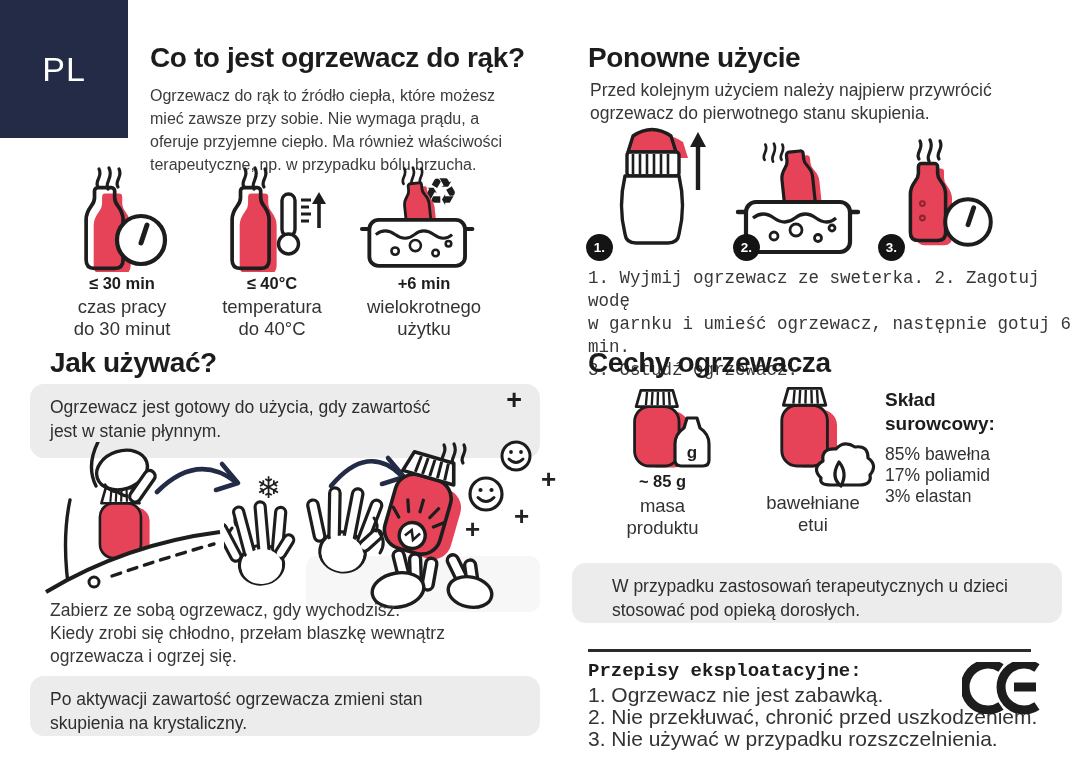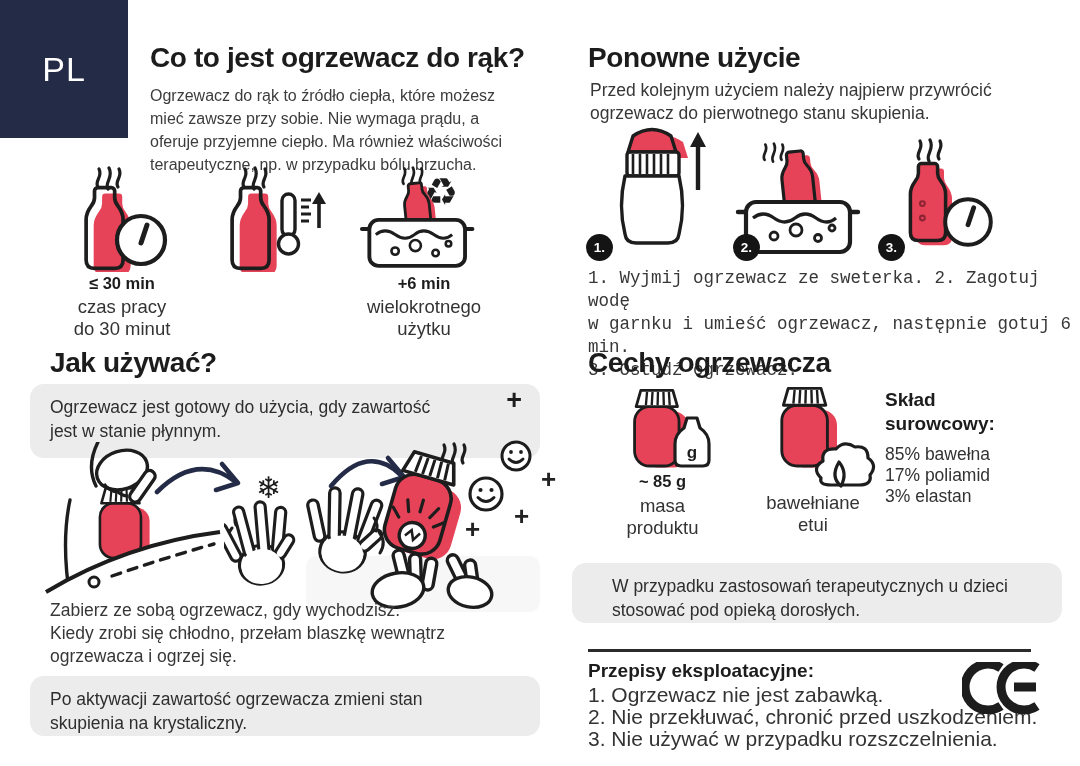--- a/index.html
+++ b/index.html
@@ -130,6 +130,13 @@
       <span class="ln">do 30 minut</span>
     </div>
   </div>
+  <div class="abs feat-col" style="left:197px;top:274px;">
+    <div class="feat-val">≤ 40°C</div>
+    <div class="feat-name" style="margin-top:3px;">
+      <span class="ln">temperatura</span>
+      <span class="ln">do 40°C</span>
+    </div>
+  </div>
   <div class="abs feat-col" style="left:349px;top:274px;">
     <div class="feat-val">+6 min</div>
     <div class="feat-name" style="margin-top:3px;">

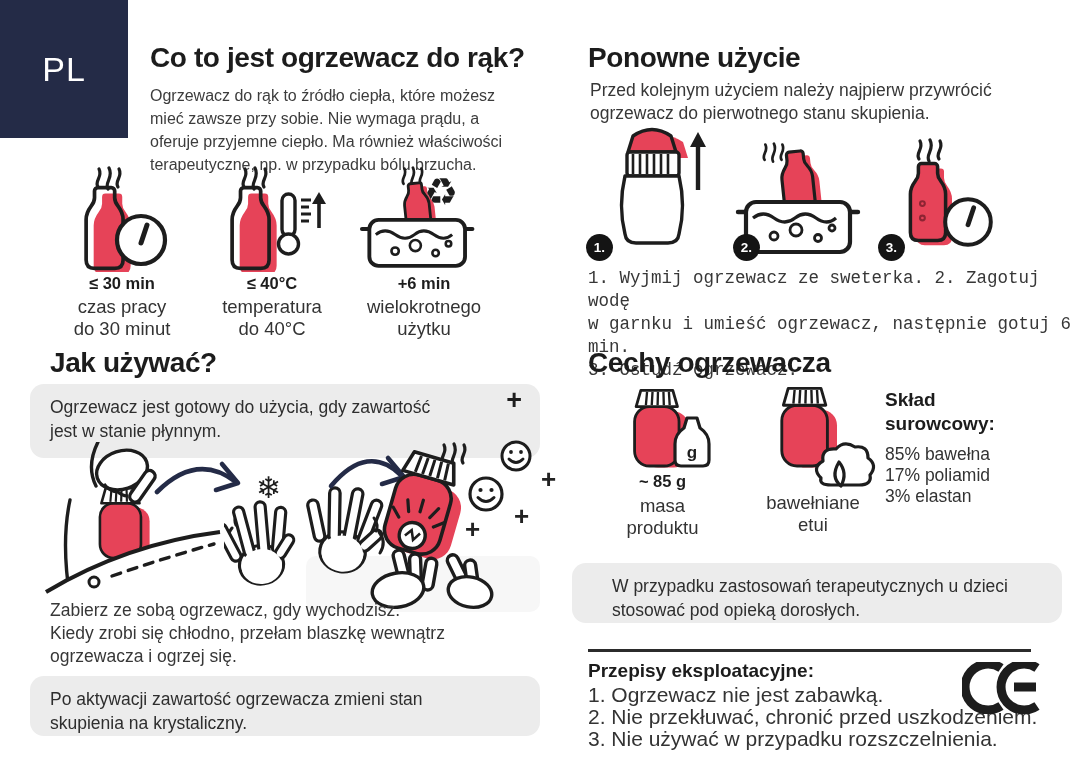--- a/index.html
+++ b/index.html
@@ -332,7 +332,7 @@
 
   <div class="abs divider" style="left:588px;top:649px;width:443px;"></div>
 
-  <div class="abs rules-title" style="left:588px;top:660px;">Przepisy eksploatacyjne:</div>
+  <div class="abs rules-title" style="left:588px;top:660px;font-family:Liberation Mono, monospace;">Przepisy eksploatacyjne:</div>
   <div class="abs" style="left:588px;top:684px;">
     <span class="ln rules-item">1. Ogrzewacz nie jest zabawką.</span>
     <span class="ln rules-item">2. Nie przekłuwać, chronić przed uszkodzeniem.</span>

